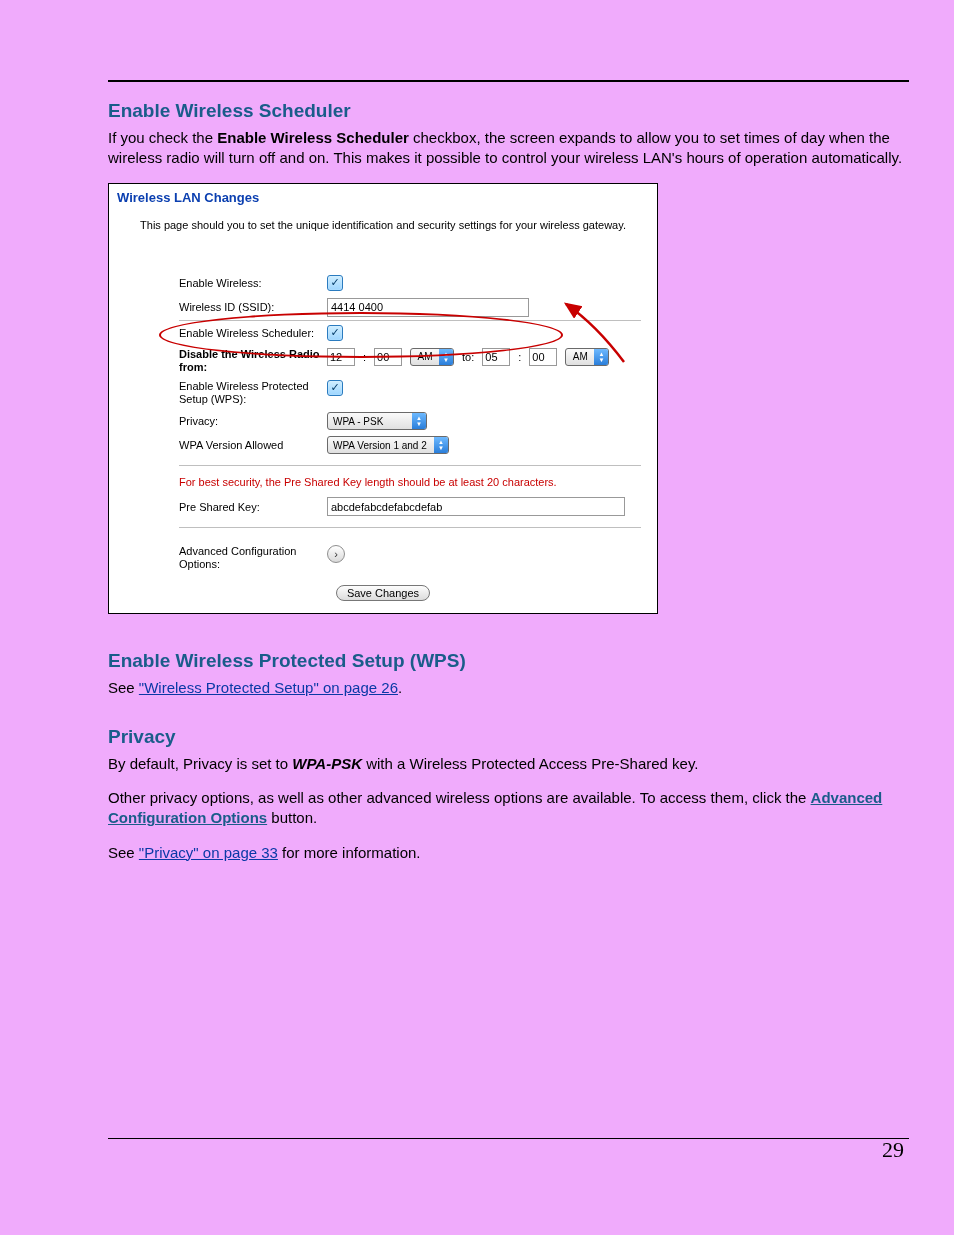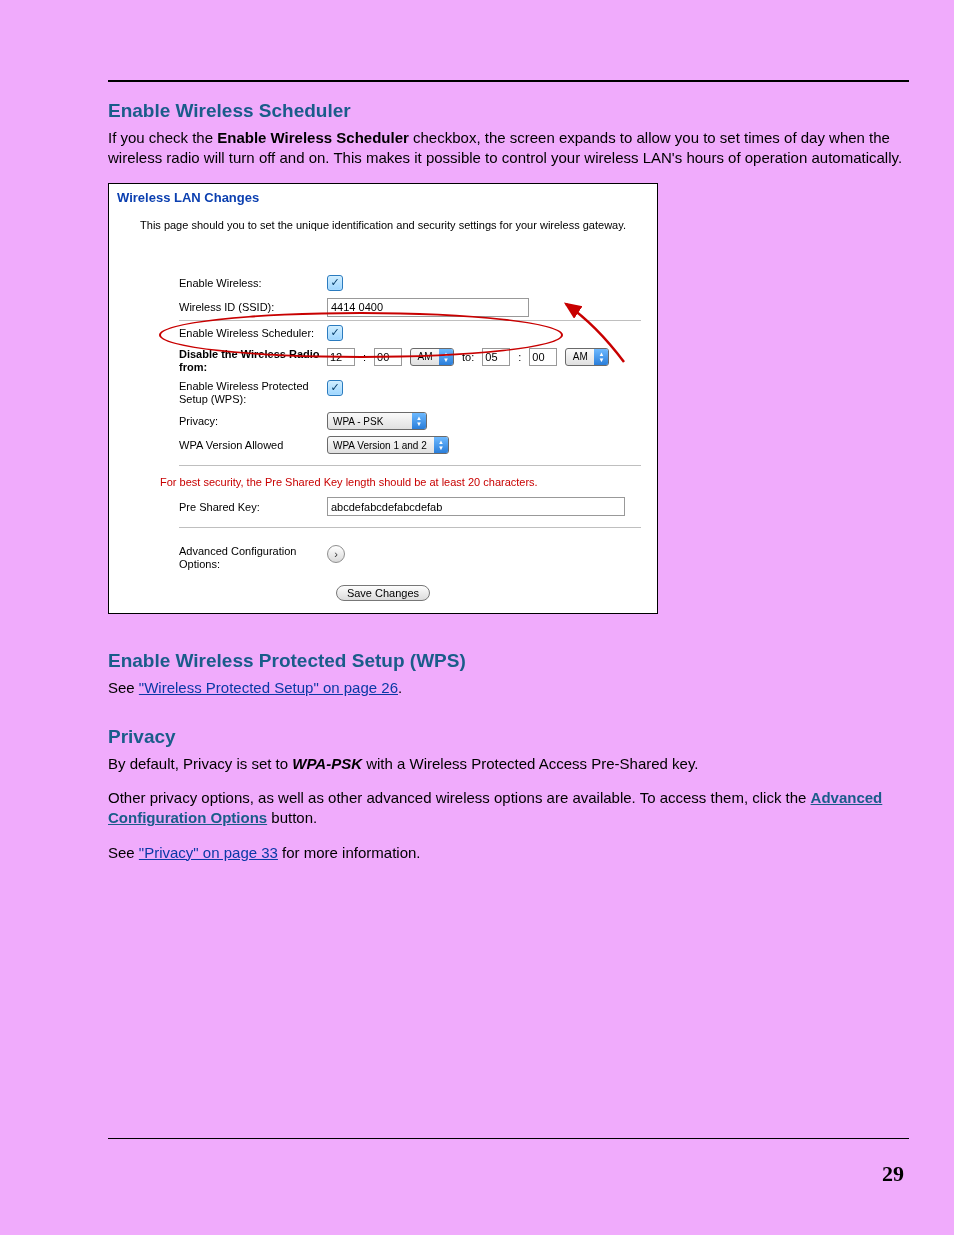--- a/index.html
+++ b/index.html
@@ -157,7 +157,7 @@
   .warn {
     color: #c80000;
     font-size: 11px;
-    margin: 10px 0 6px 43px;
+    margin: 10px 0 6px 62px;
   }
 
   .adv-arrow-btn {

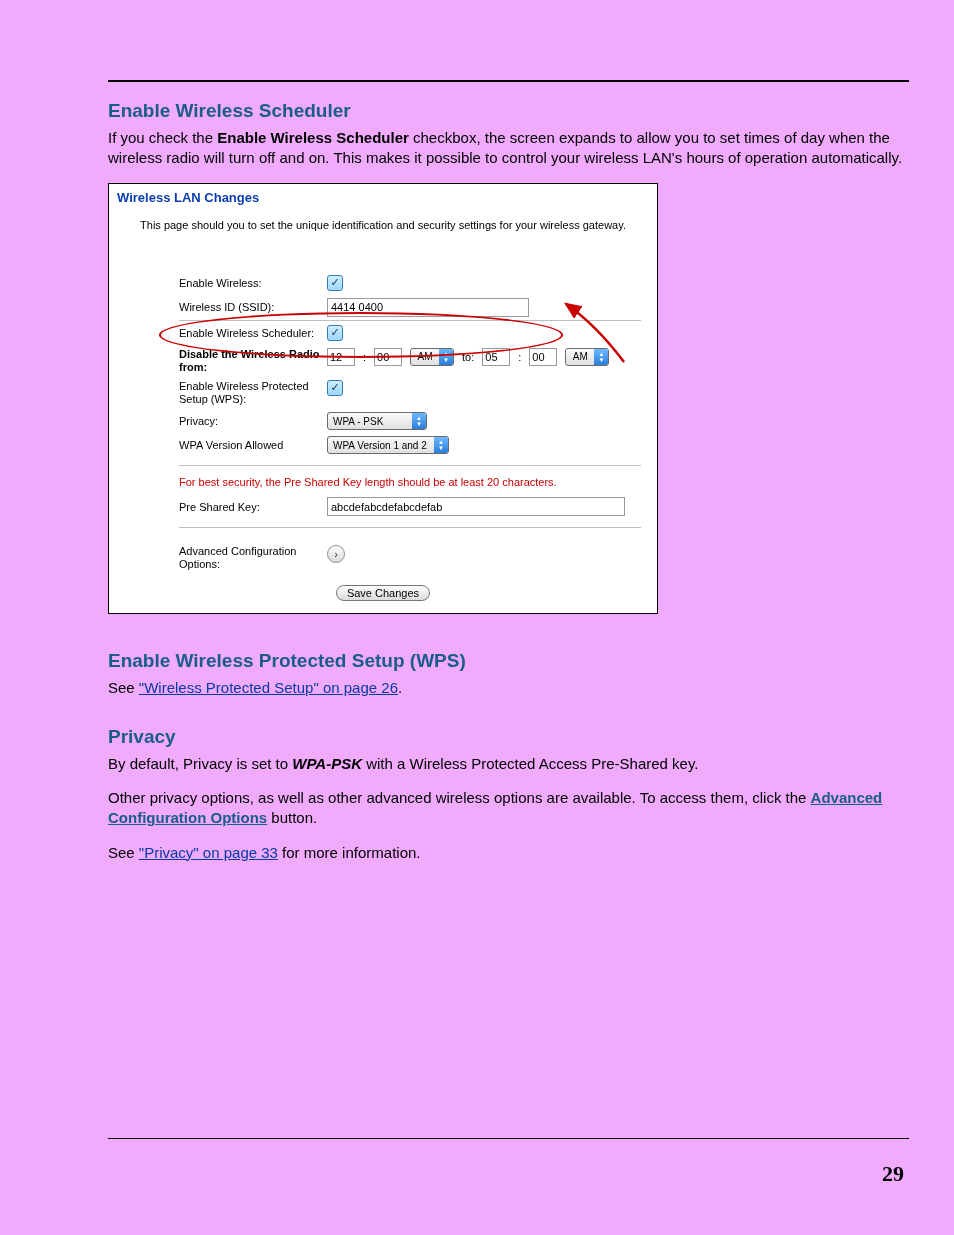--- a/index.html
+++ b/index.html
@@ -198,10 +198,10 @@
   .page-number {
     position: absolute;
     right: 50px;
-    bottom: 48px;
+    bottom: 72px;
     font-family: "Times New Roman", serif;
     font-size: 22px;
-    font-weight: bold;
+    font-weight: normal;
   }
   .bottom-rule {
     position: absolute;

